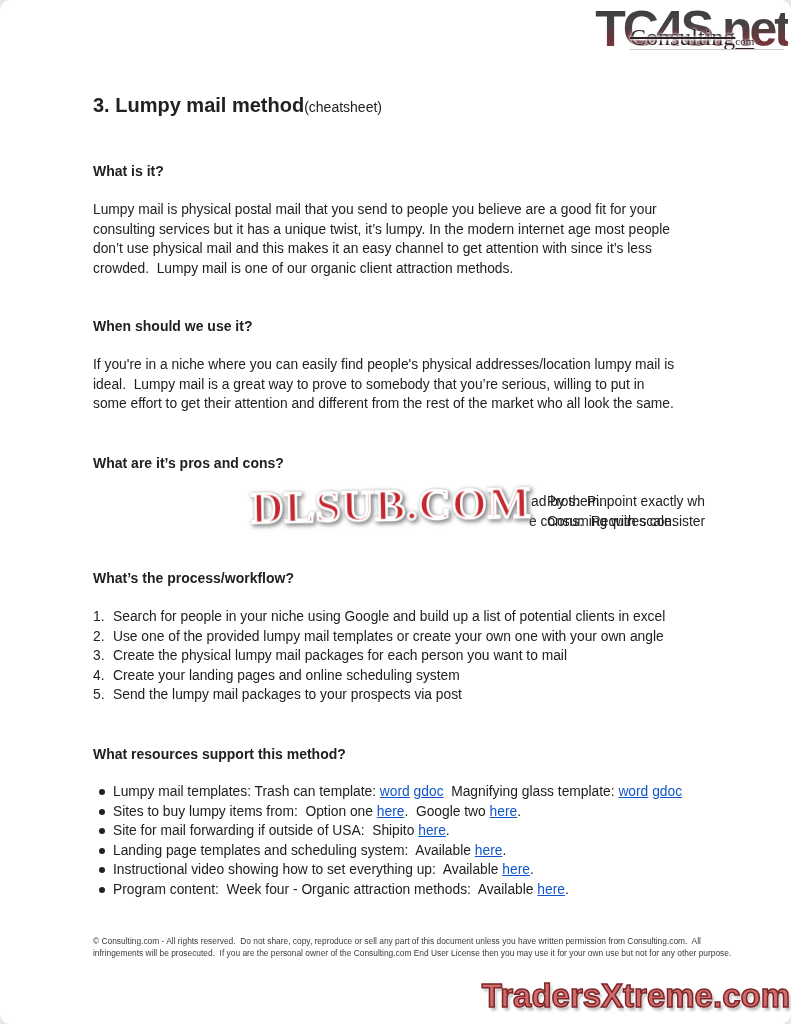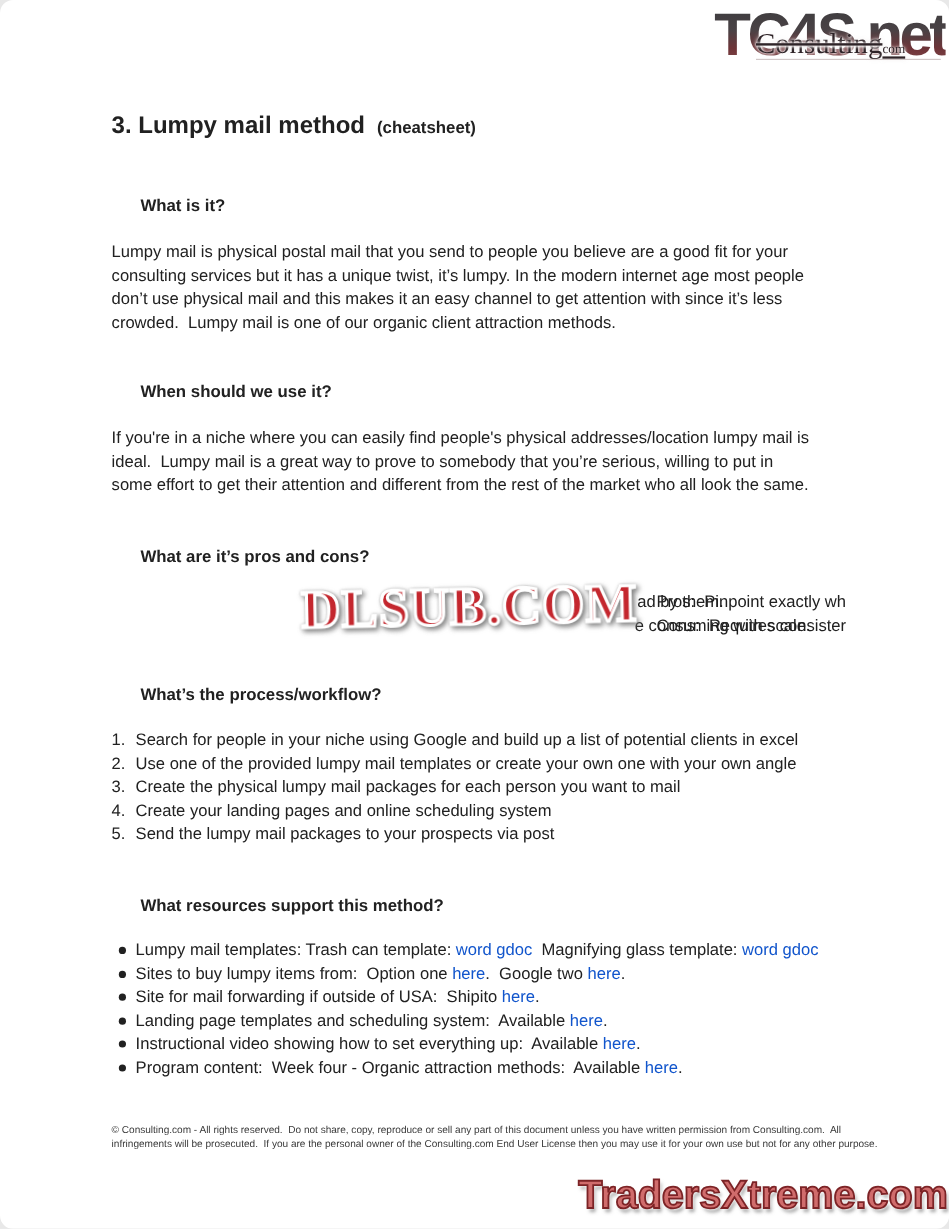--- a/index.html
+++ b/index.html
@@ -24,7 +24,7 @@
   
   .doc{left:93px;width:612px;}
   .title{top:93px;font-size:20px;line-height:24px;font-weight:bold;white-space:pre;}
-  .title .suffix{font-weight:bold;font-size:14px;margin-left:10px;}
+  .title .suffix{font-weight:normal;font-size:14px;}
   .h{font-weight:bold;font-size:14px;line-height:18px;white-space:pre;margin-left:24px;}
   .lines div, .line, .steps li, .res li{font-size:13.8px;line-height:19.55px;white-space:pre;}
   .line{position:relative;height:19.55px;text-align:right;}

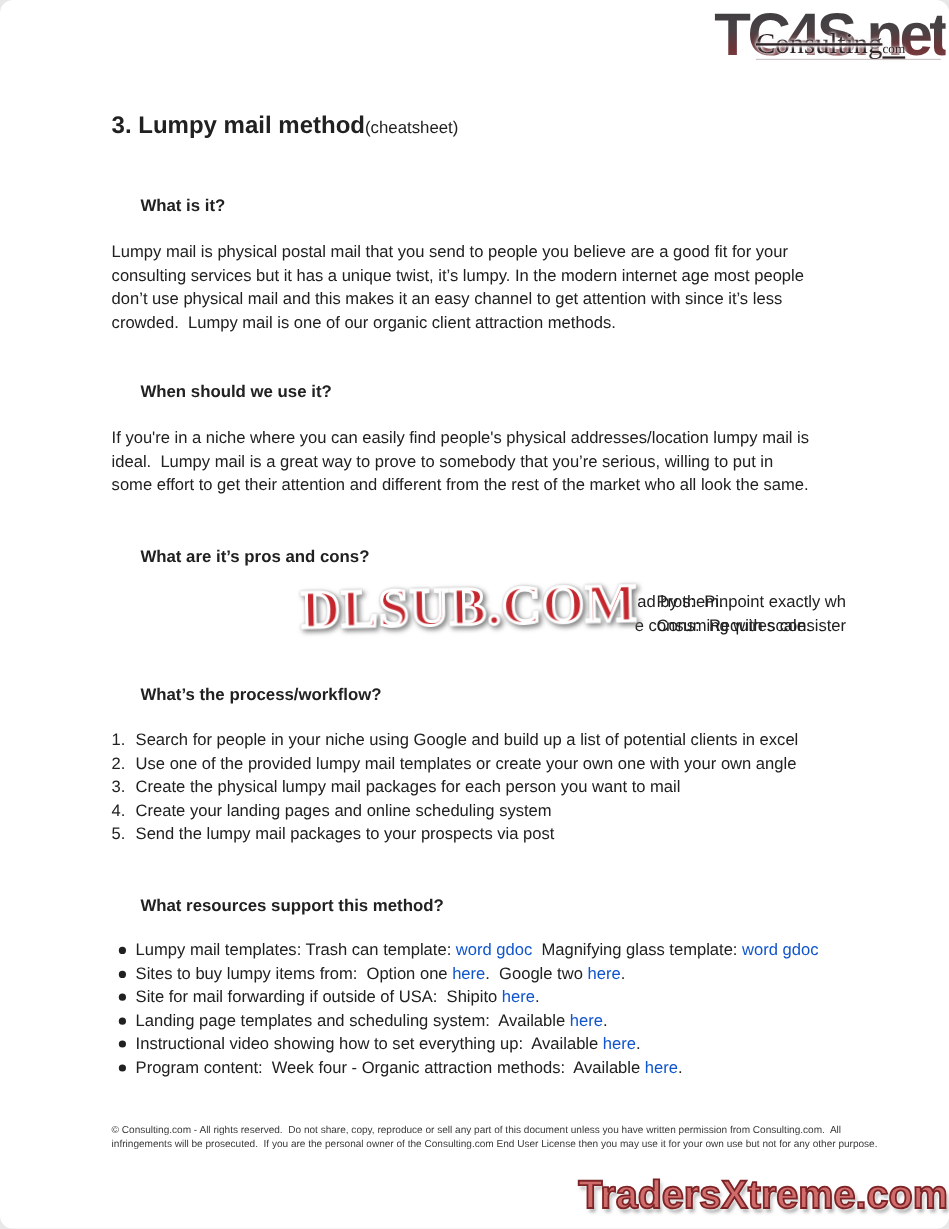--- a/index.html
+++ b/index.html
@@ -25,7 +25,7 @@
   .doc{left:93px;width:612px;}
   .title{top:93px;font-size:20px;line-height:24px;font-weight:bold;white-space:pre;}
   .title .suffix{font-weight:normal;font-size:14px;}
-  .h{font-weight:bold;font-size:14px;line-height:18px;white-space:pre;margin-left:24px;}
+  .h{font-weight:bold;font-size:14px;line-height:18px;white-space:pre;}
   .lines div, .line, .steps li, .res li{font-size:13.8px;line-height:19.55px;white-space:pre;}
   .line{position:relative;height:19.55px;text-align:right;}
   .frag{position:absolute;top:0;}

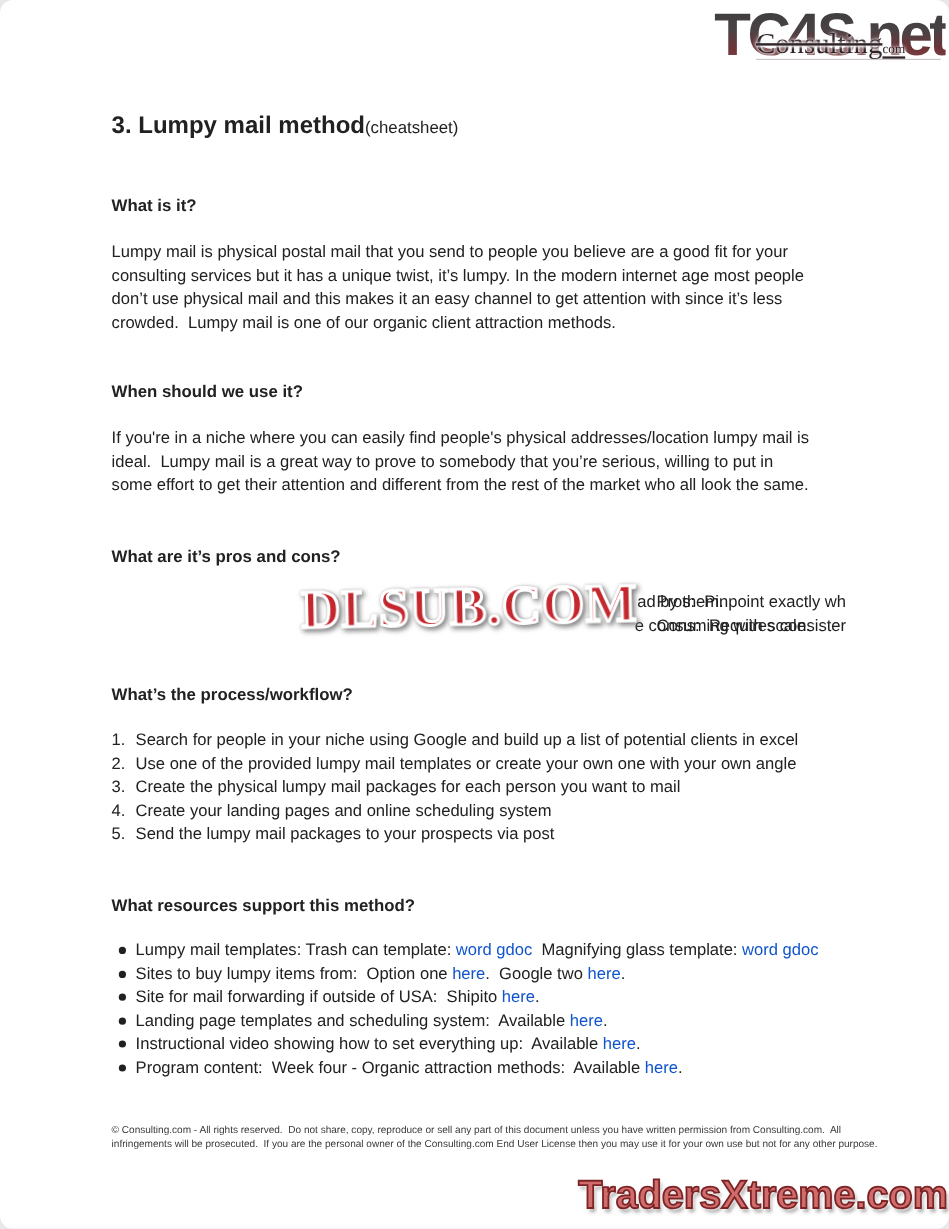--- a/index.html
+++ b/index.html
@@ -33,7 +33,7 @@
   .steps li,.res li{display:flex;align-items:flex-start;}
   .steps .num{flex:none;width:20px;}
   .res .dot{flex:none;width:6px;height:6px;border-radius:50%;background:#212121;margin:7px 8px 0 6px;}
-  a.link{color:#1155cc;cursor:pointer;}
+  a.link{color:#1155cc;text-decoration:underline;cursor:pointer;}
   
   .footer{top:936px;font-size:8.4px;line-height:11.5px;color:#3a3a3a;white-space:pre;}
   

